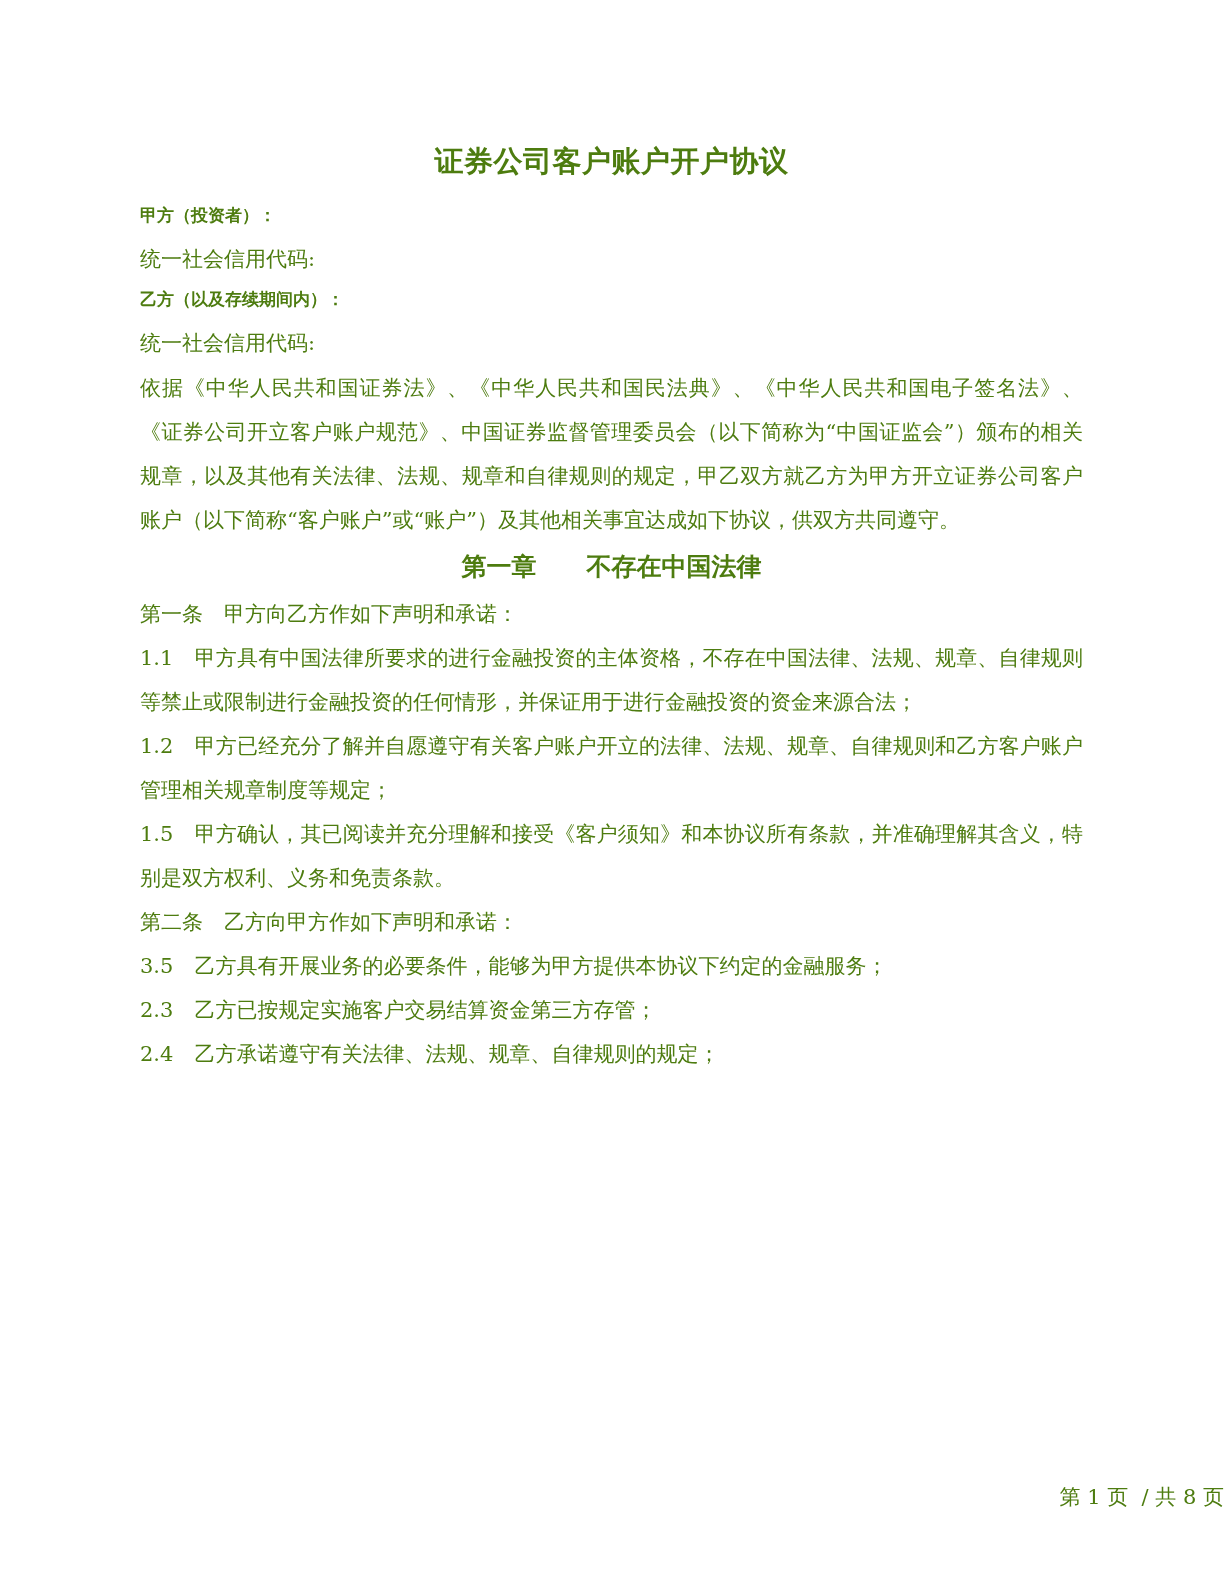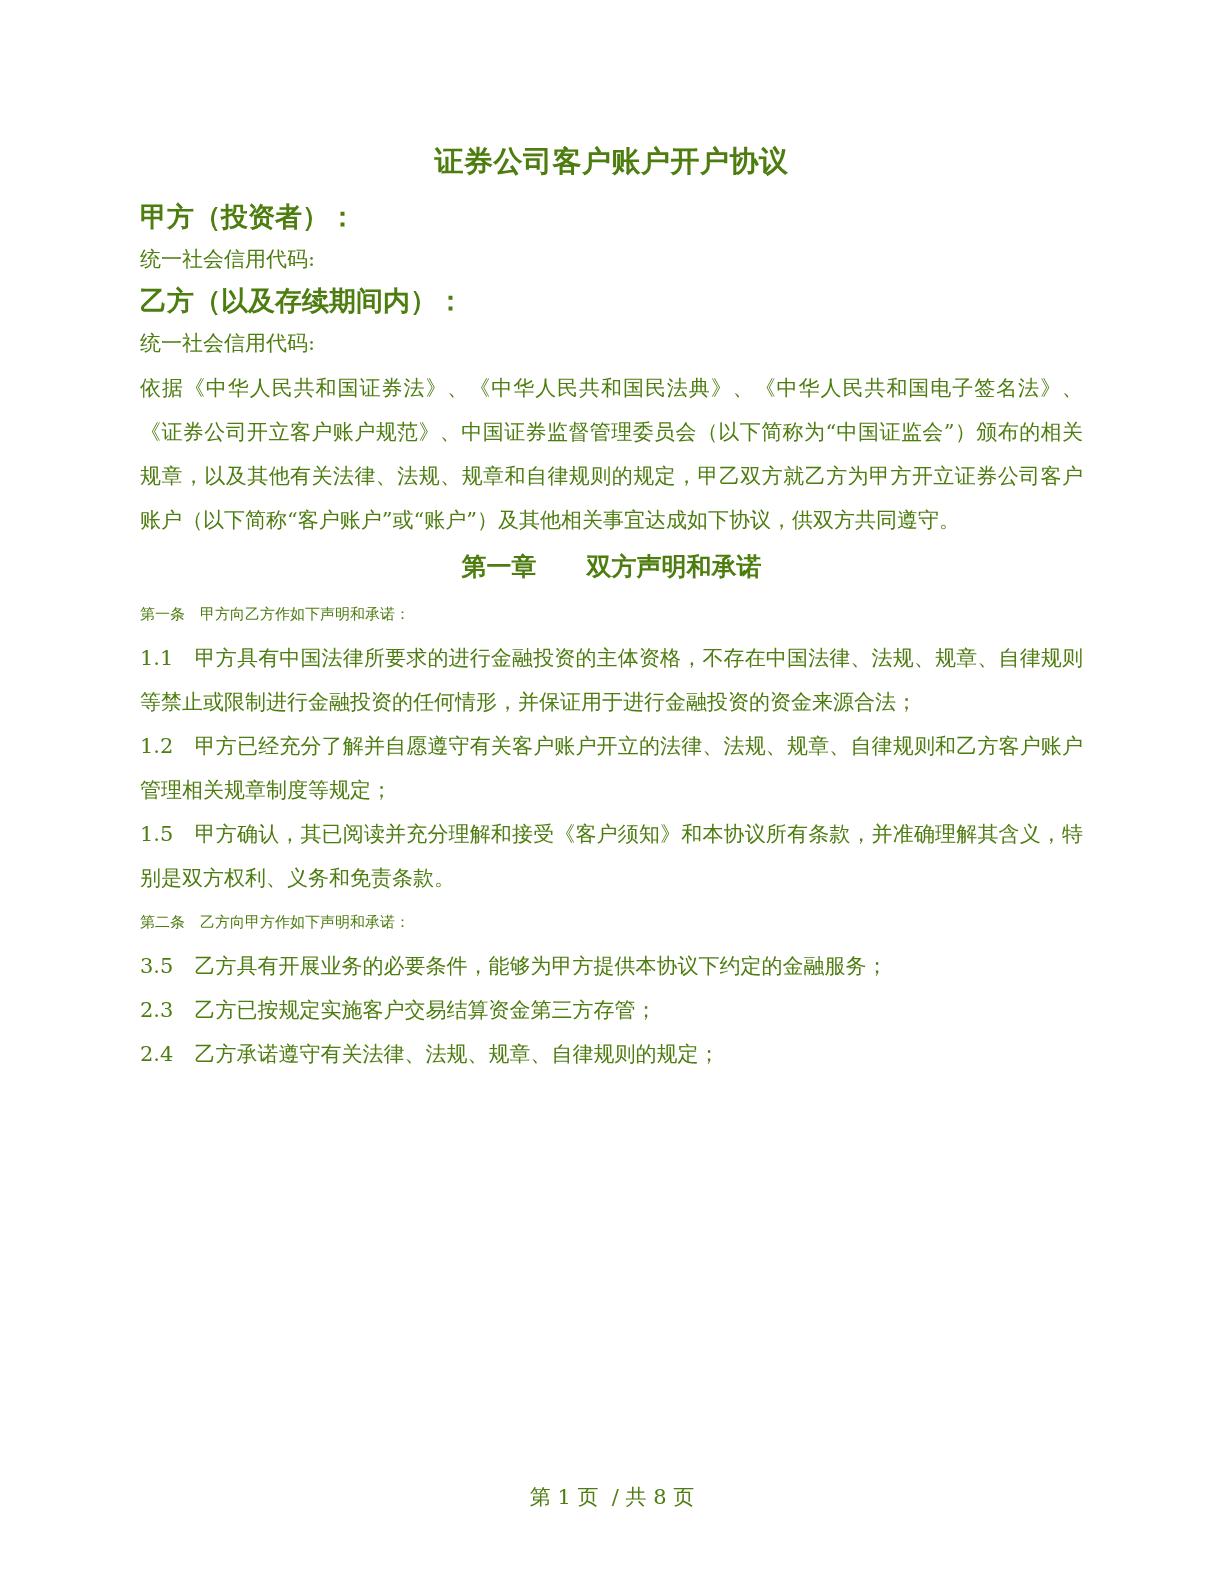--- a/index.html
+++ b/index.html
@@ -39,9 +39,9 @@
   }
   
   .party-label {
-    font-family: Liberation Sans, sans-serif;
+    font-family: Liberation Mono, monospace;
     font-weight: bold;
-    font-size: 27px;
+    font-size: 17px;
     line-height: 42px;
     margin: 0;
     white-space: pre;

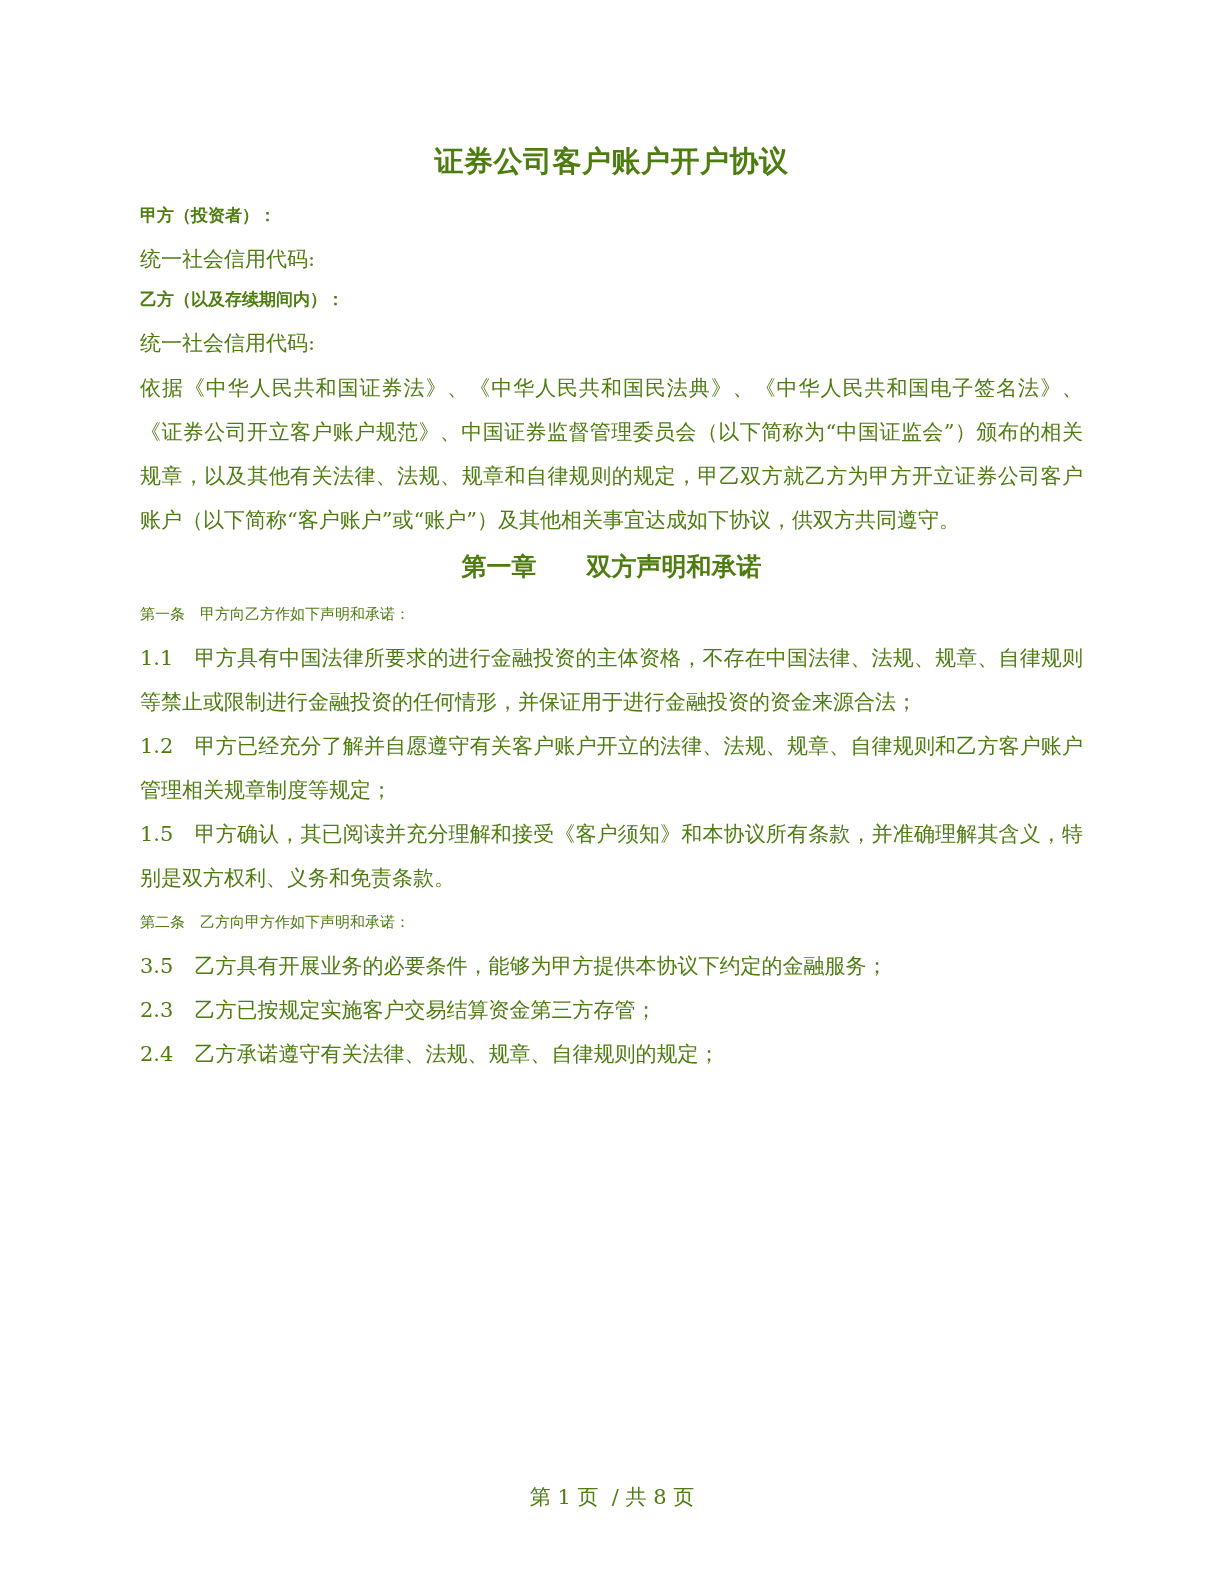--- a/index.html
+++ b/index.html
@@ -118,7 +118,7 @@
 
     <p class="para para-preamble">依据《中华人民共和国证券法》、《中华人民共和国民法典》、《中华人民共和国电子签名法》、《证券公司开立客户账户规范》、中国证券监督管理委员会（以下简称为“中国证监会”）颁布的相关规章，以及其他有关法律、法规、规章和自律规则的规定，甲乙双方就乙方为甲方开立证券公司客户账户（以下简称“客户账户”或“账户”）及其他相关事宜达成如下协议，供双方共同遵守。</p>
 
-    <h2 class="chapter-heading">第一章　　双方声明和承诺</h2>
+    <h2 class="chapter-heading">第一章　　不存在中国法律</h2>
 
     <p class="article-heading">第一条　甲方向乙方作如下声明和承诺：</p>
 

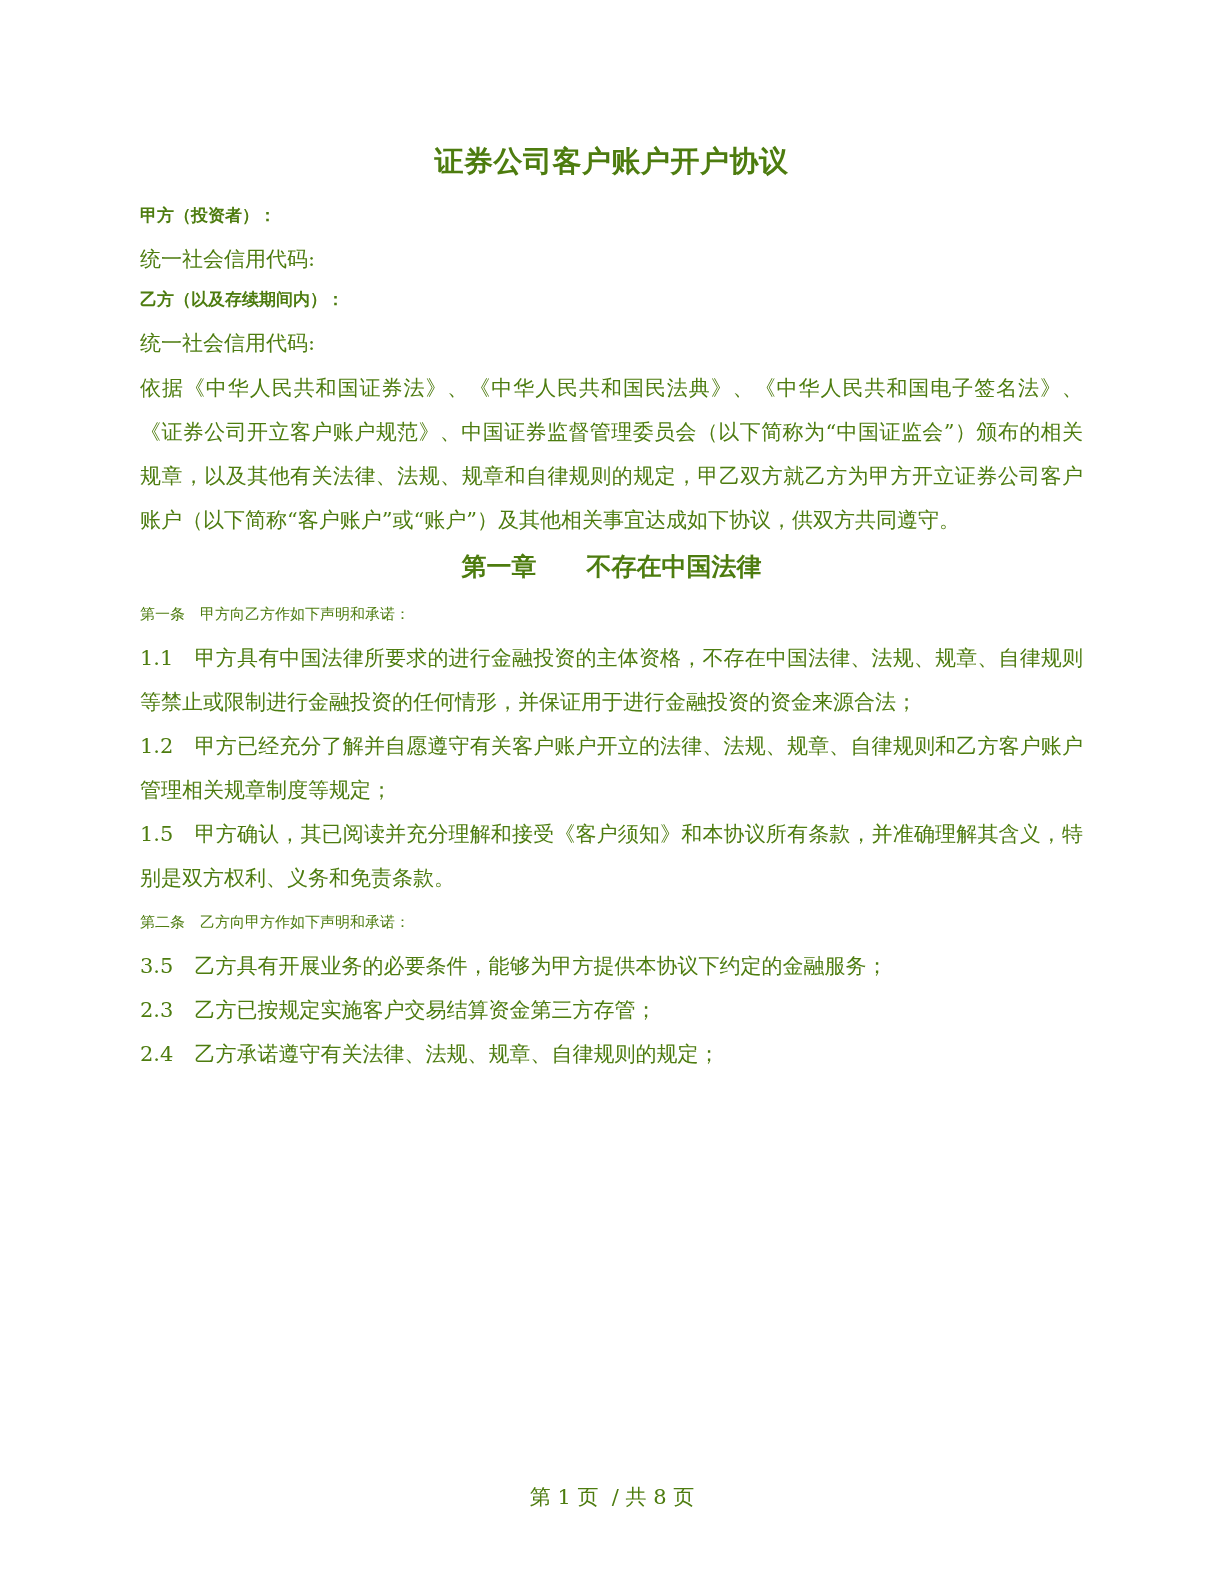--- a/index.html
+++ b/index.html
@@ -82,7 +82,7 @@
   
   .article-heading {
     font-family: Liberation Sans, sans-serif;
-    font-size: 15px;
+    font-size: 21px;
     line-height: 44px;
     margin: 0;
     white-space: pre;

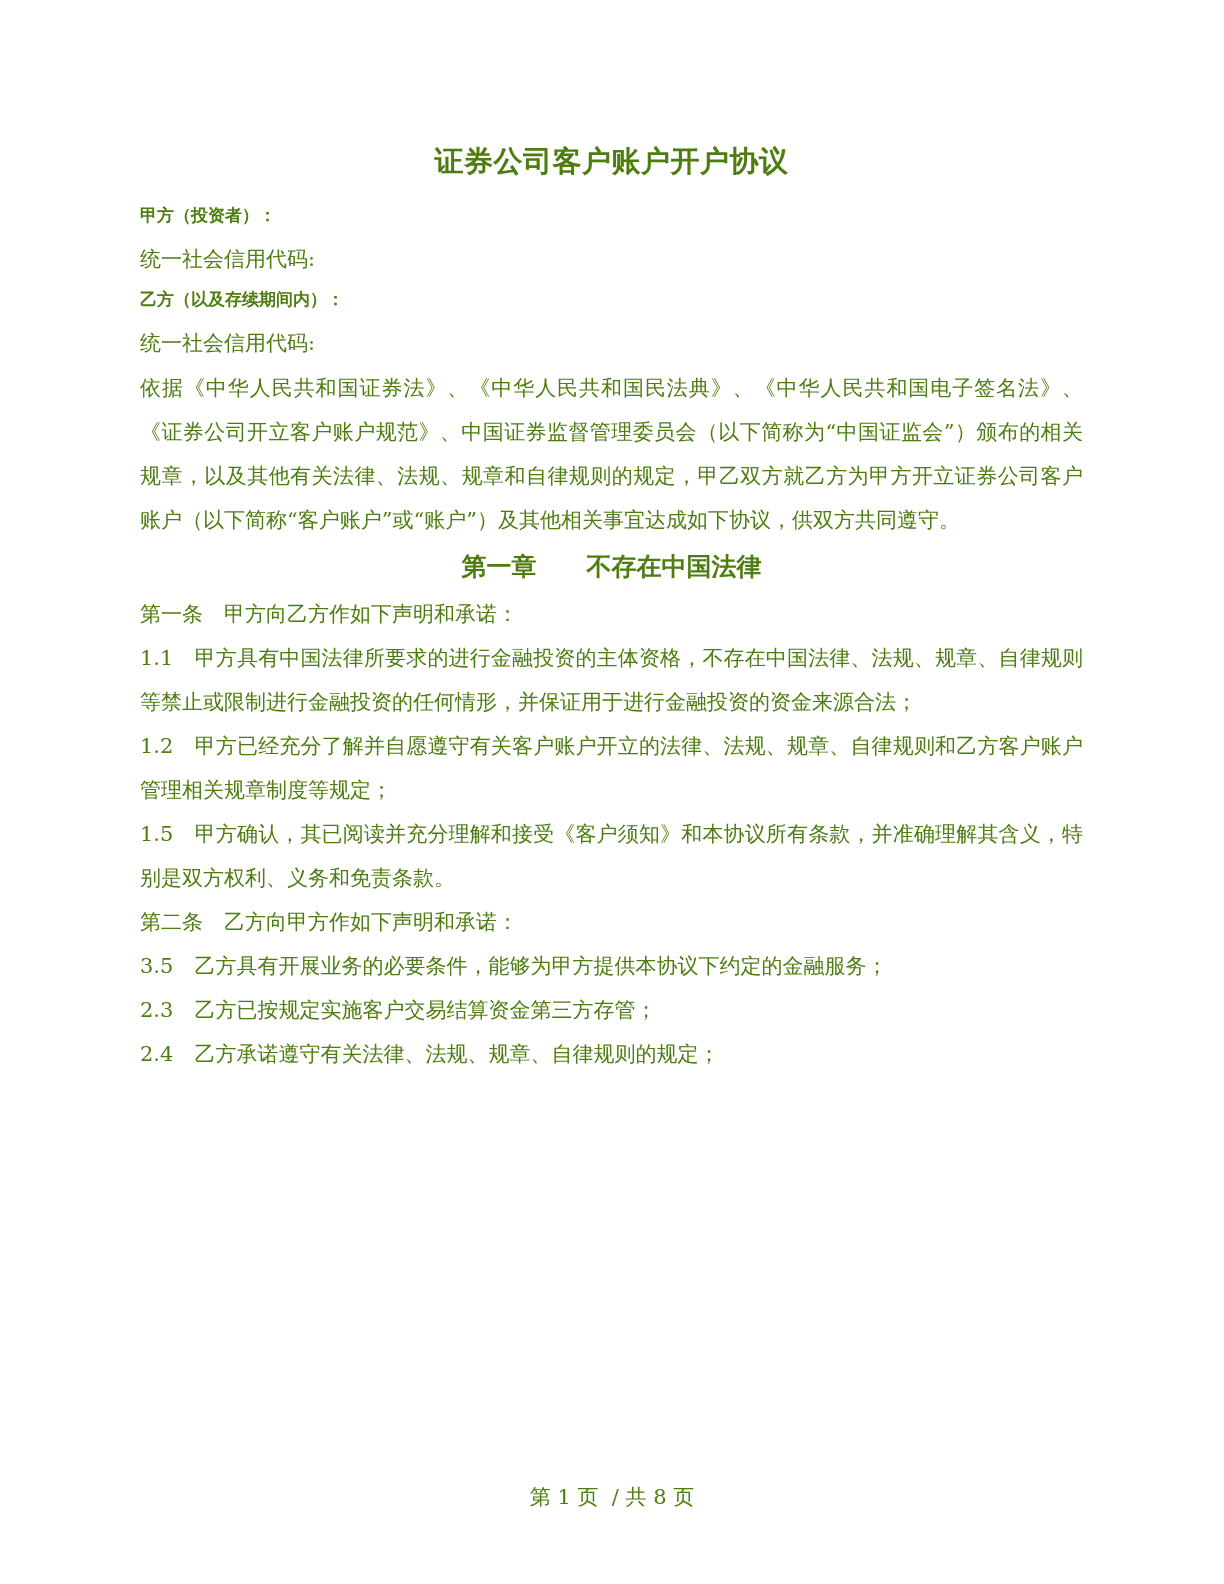--- a/index.html
+++ b/index.html
@@ -93,7 +93,7 @@
     left: 0;
     right: 0;
     top: 1482px;
-    text-align: center;
+    text-align: right;
     font-family: "DejaVu Serif", "Liberation Serif", serif;
     font-size: 21px;
     line-height: 30px;

